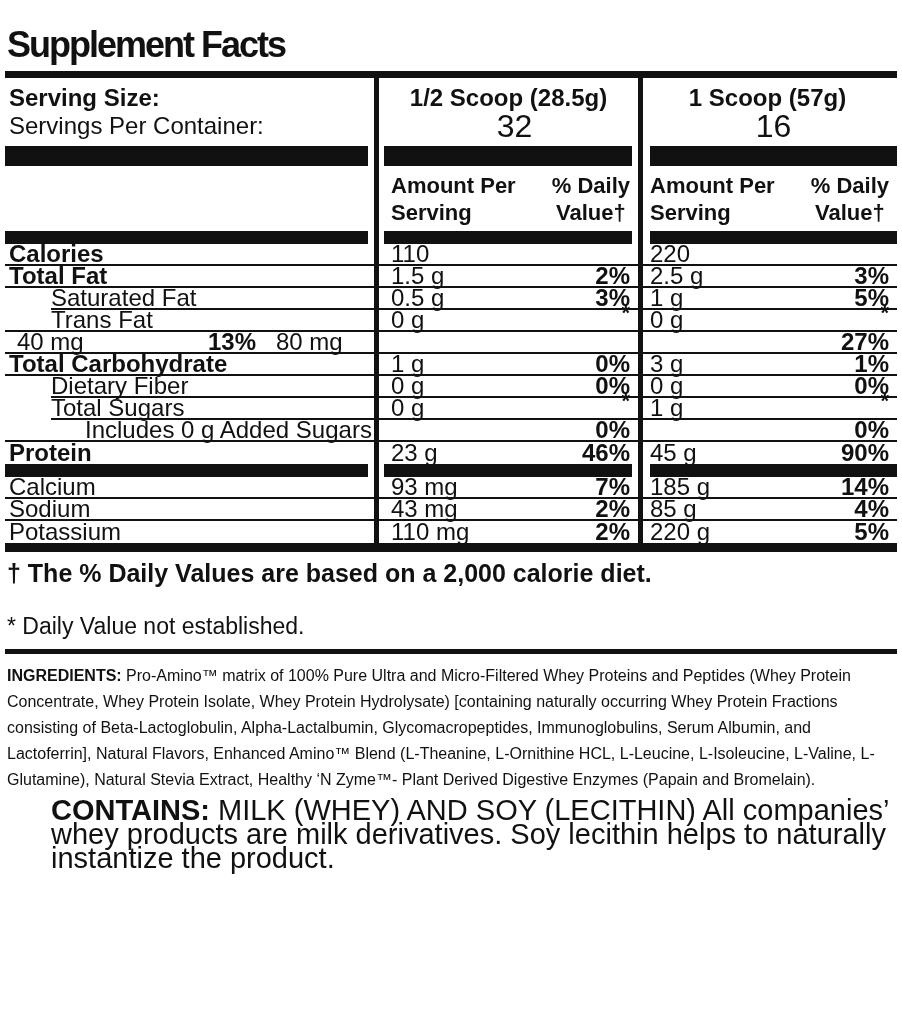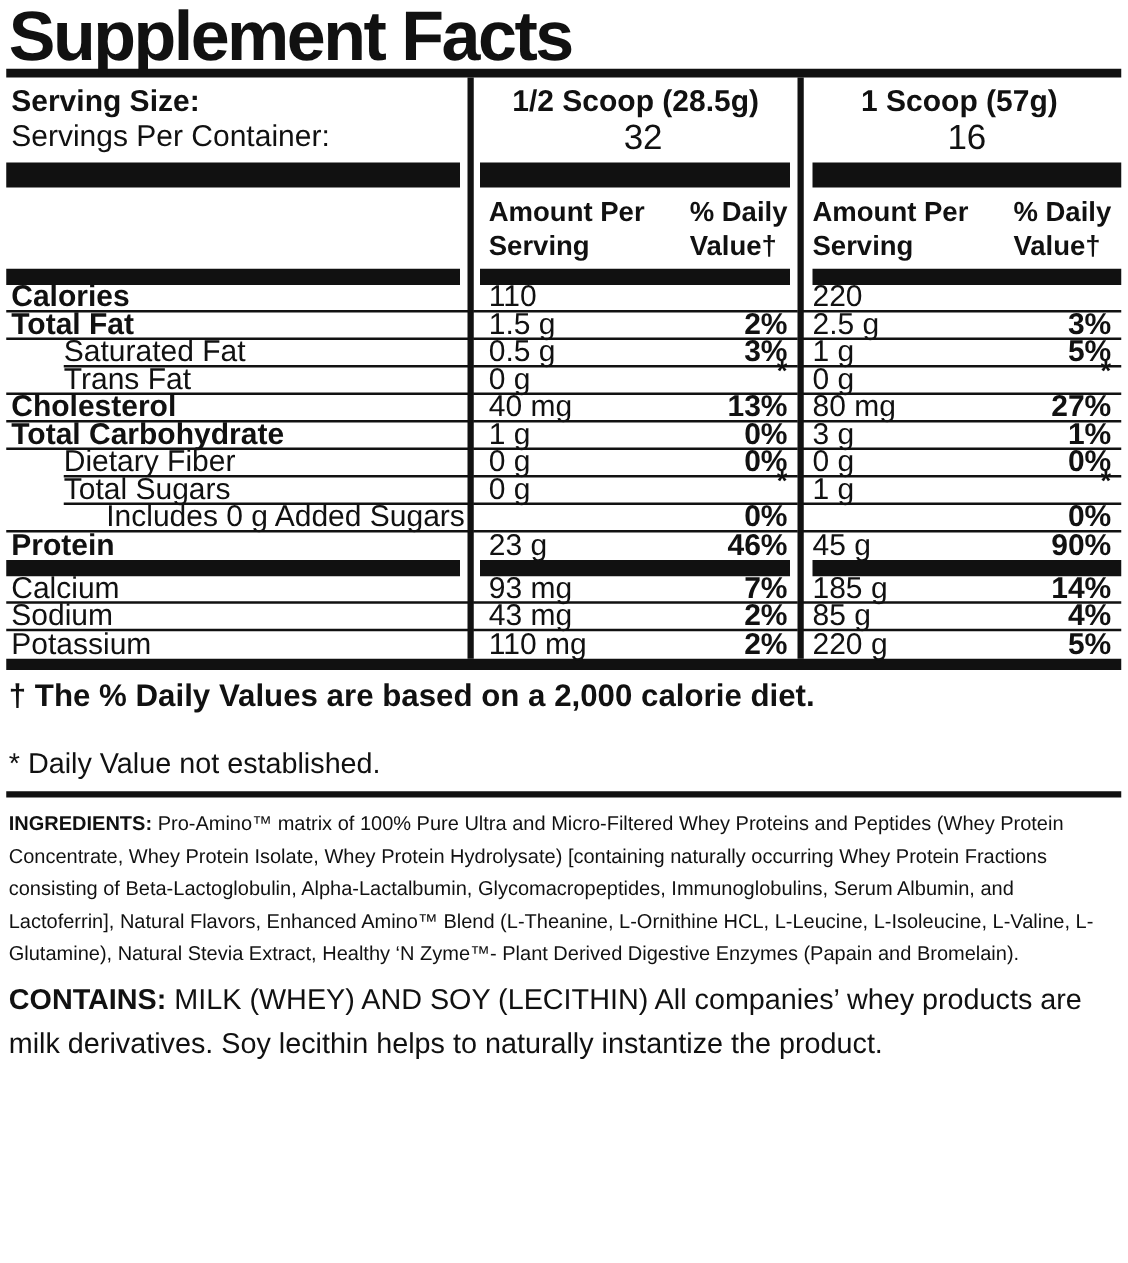--- a/index.html
+++ b/index.html
@@ -16,11 +16,12 @@
 
   
   .title {
-    font-size: 56px;
+    font-size: 36px;
     font-weight: bold;
     letter-spacing: -2px;
     line-height: 50px;
     padding: 4px 2px 1px 2px;
+    margin-top: 16px;
   }
   .rule-title { height: 7px; background: #111; }
 

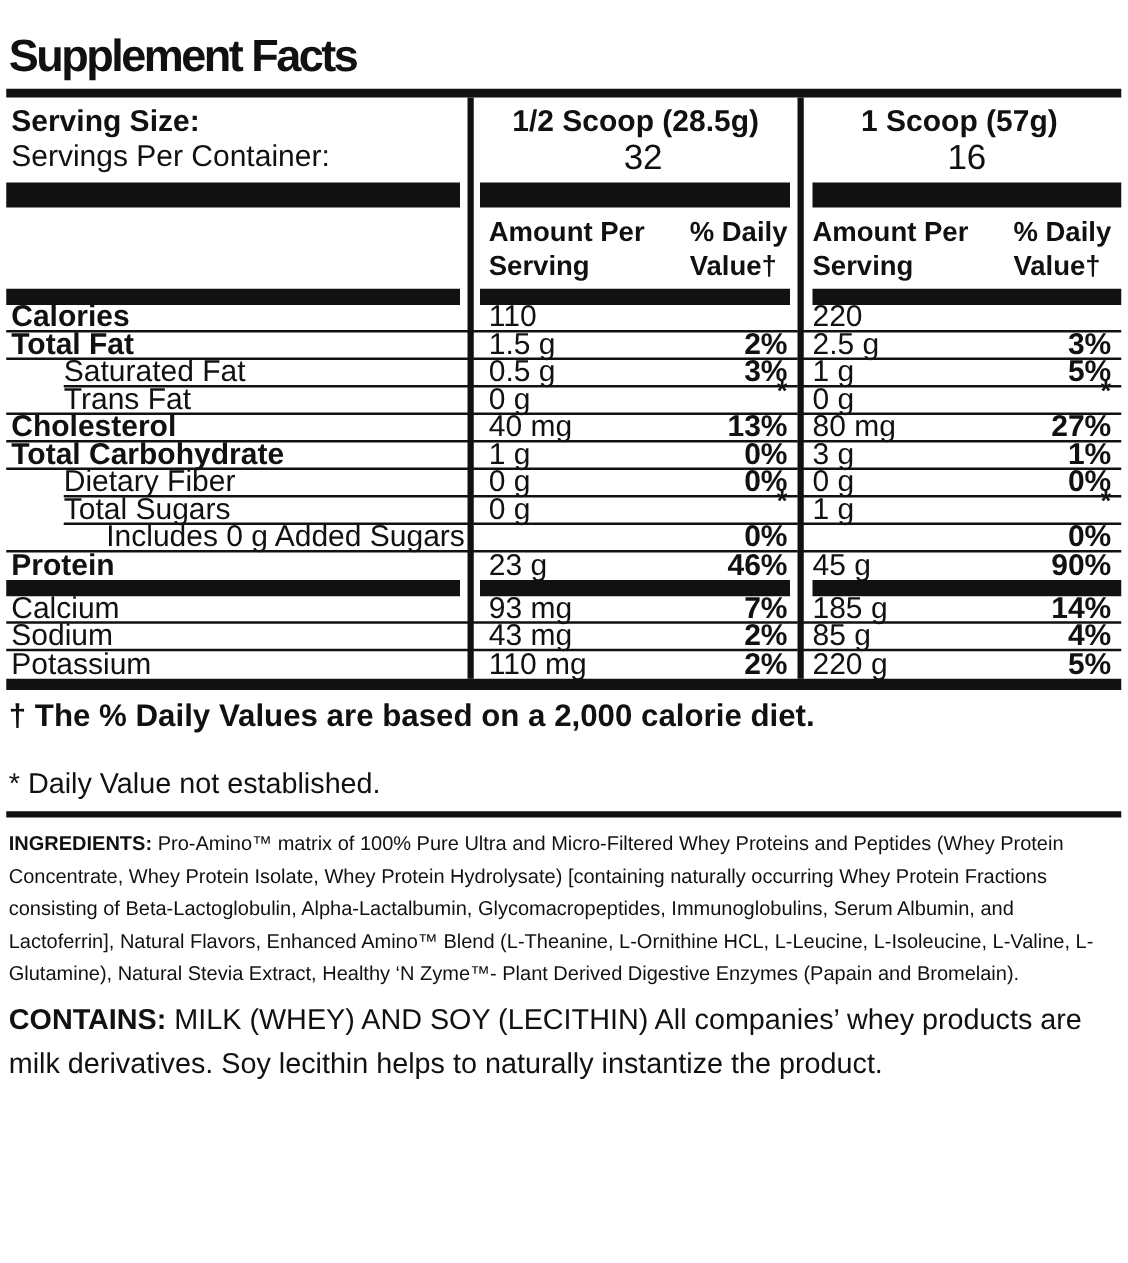--- a/index.html
+++ b/index.html
@@ -46,7 +46,7 @@
   .serving-line2 { font-size: 24px; line-height: 28px; }
   .serving-col { display: flex; flex-direction: column; align-items: center; padding-top: 6px; }
   .serving-size { font-size: 24px; font-weight: bold; line-height: 28px; text-align: center; }
-  .serving-count { font-size: 28px; line-height: 28px; margin-left: 12px; }
+  .serving-count { font-size: 32px; line-height: 28px; margin-left: 12px; }
 
   
   .bar-row { display: flex; }

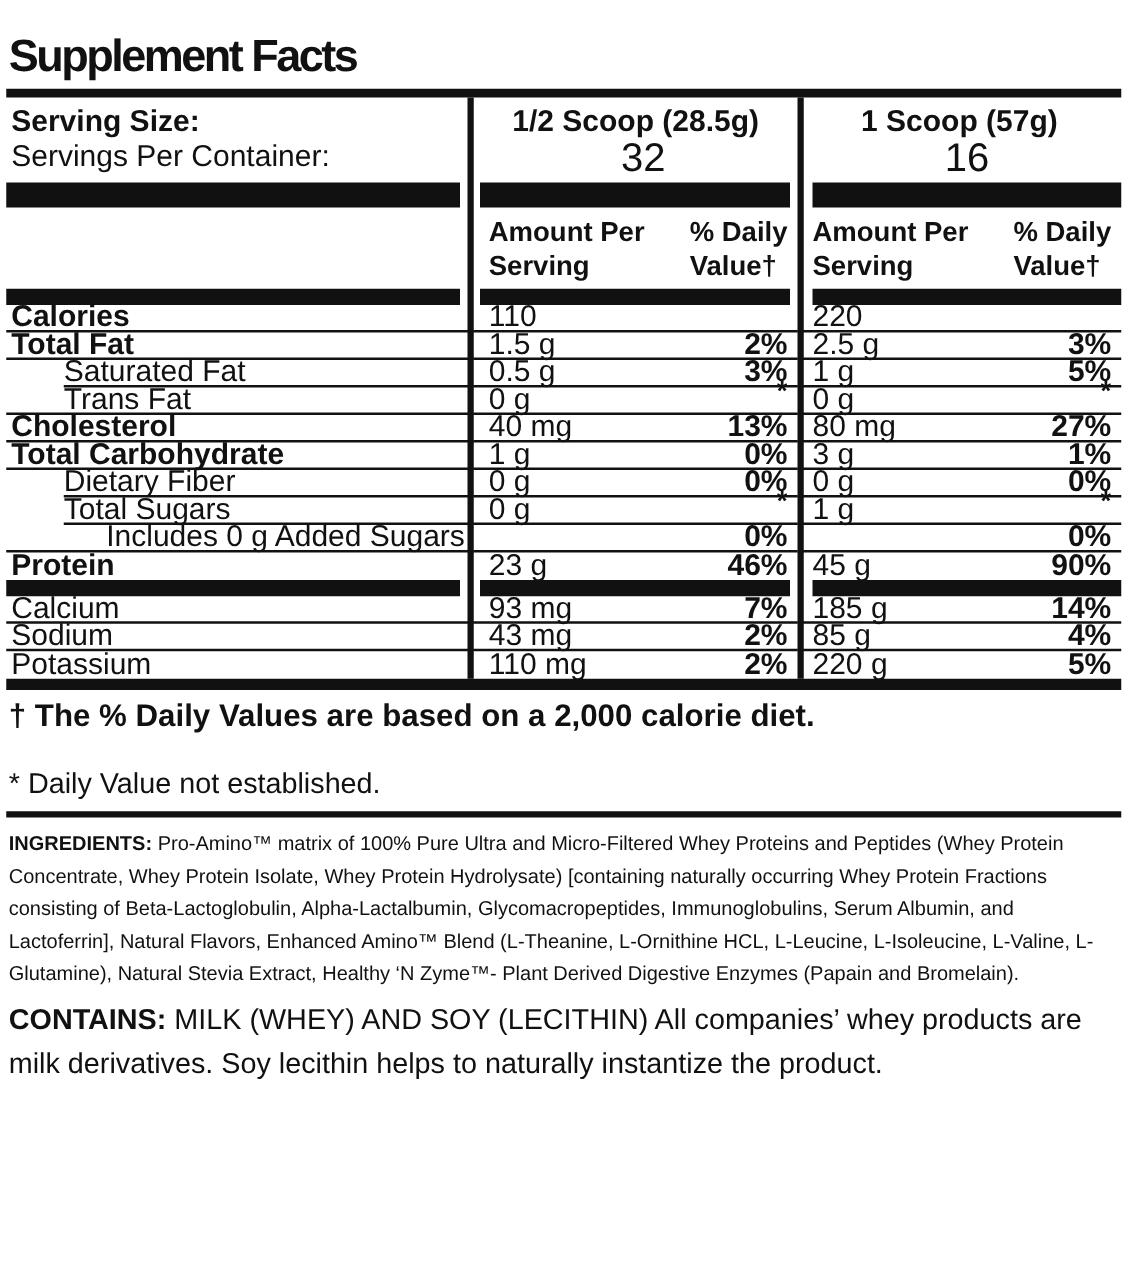--- a/index.html
+++ b/index.html
@@ -63,7 +63,7 @@
   .header-row { display: flex; height: 65px; }
   .hcell { display: flex; justify-content: space-between; padding: 6px 8px 0 12px; }
   .hstack { font-size: 22px; font-weight: bold; line-height: 27px; }
-  .hstack.right { text-align: left; }
+  .hstack.right { text-align: center; }
 
   
   .trow { display: flex; height: 22px; font-size: 24px; }

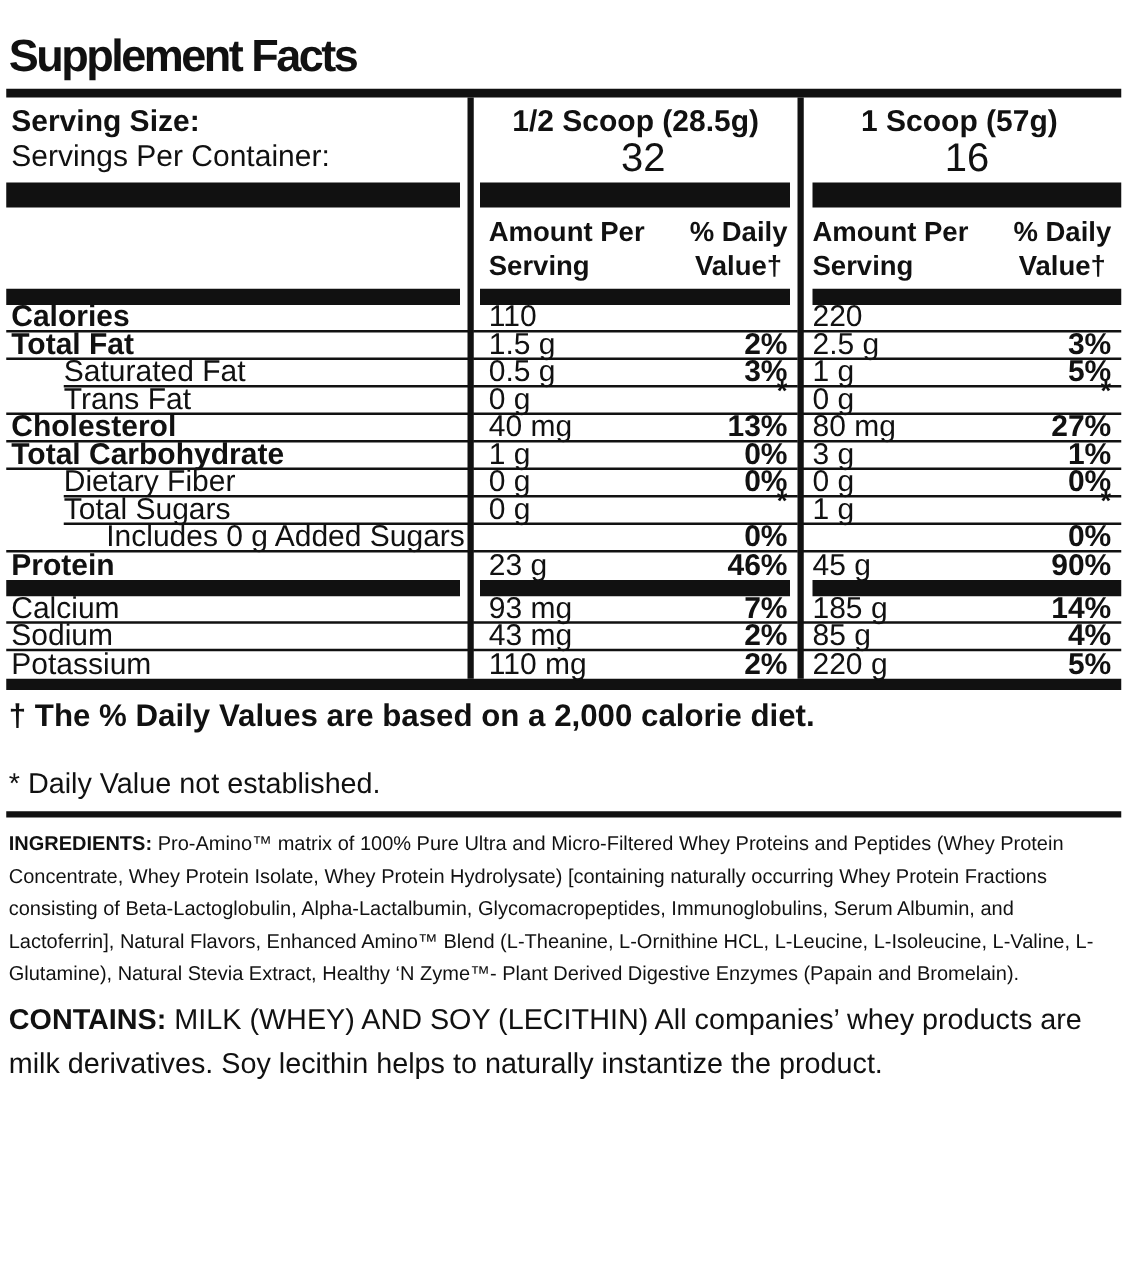--- a/index.html
+++ b/index.html
@@ -224,9 +224,6 @@
     </div>
 
     <div class="trow bold">
-      <div class="cell-label">
-          <span class="lbl">Cholesterol</span>
-        </div>
       <div class="cell-c2">
           <span class="amt">40 mg</span>
           <span class="dv">13%</span>

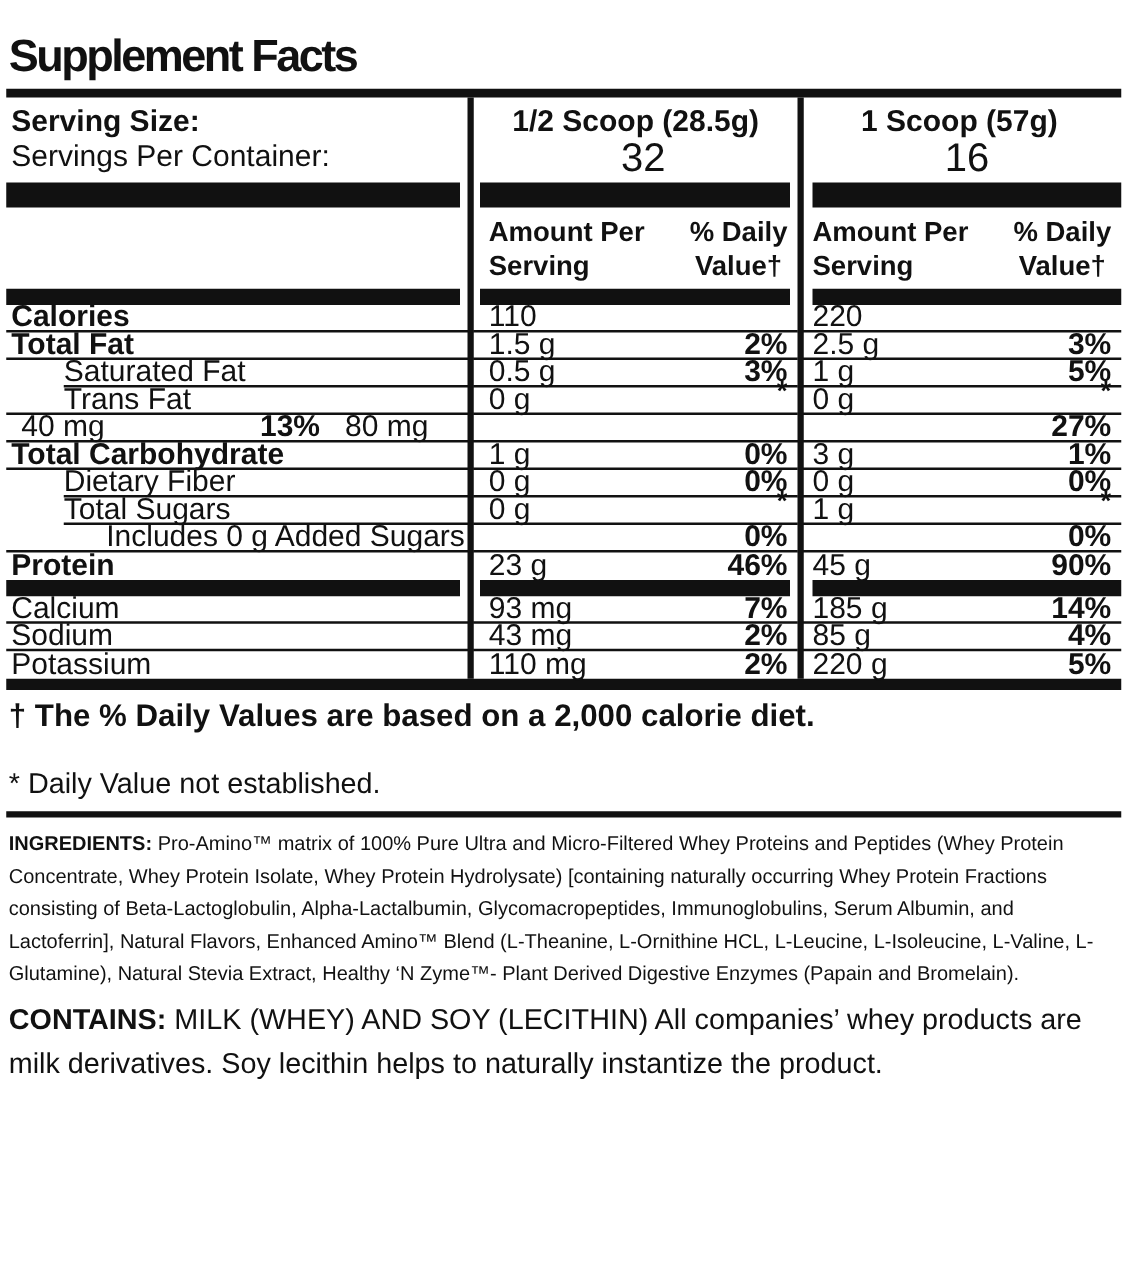--- a/index.html
+++ b/index.html
@@ -97,7 +97,7 @@
 
   
   .ingredients { font-size: 16px; line-height: 26px; padding: 9px 2px 0 2px; text-align: left; }
-  .contains { font-size: 23px; line-height: 35px; padding: 5px 2px 0 2px; }
+  .contains { font-size: 29px; line-height: 24px; padding: 5px 2px 0 2px; margin-left: 44px; }
   .lead { font-weight: bold; }
 </style>
 </head>

